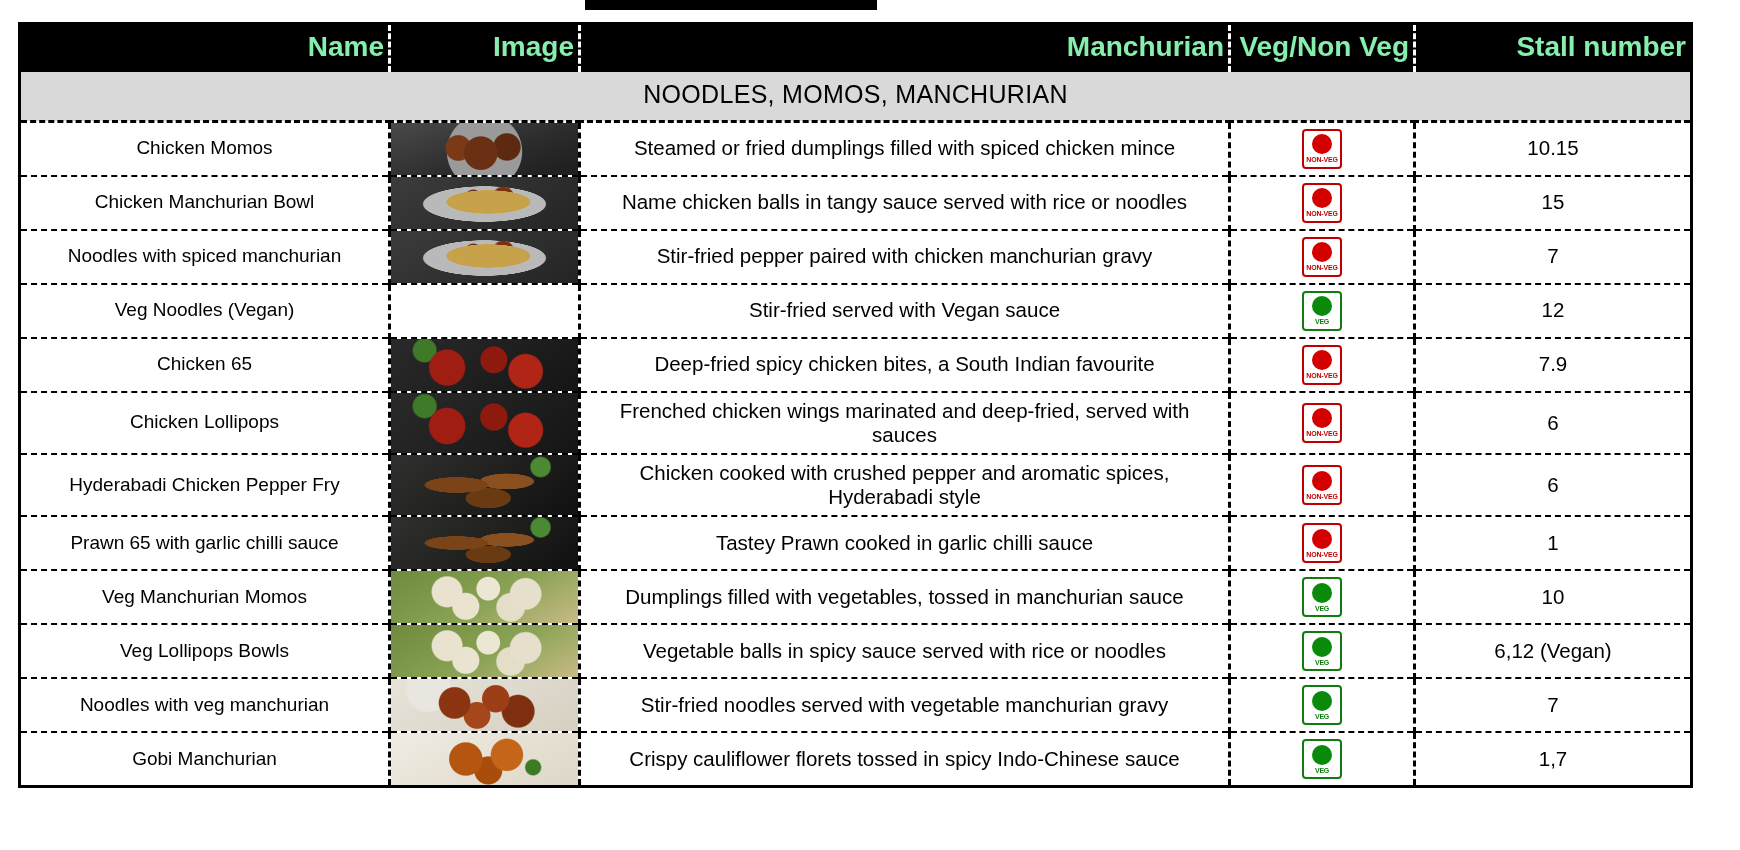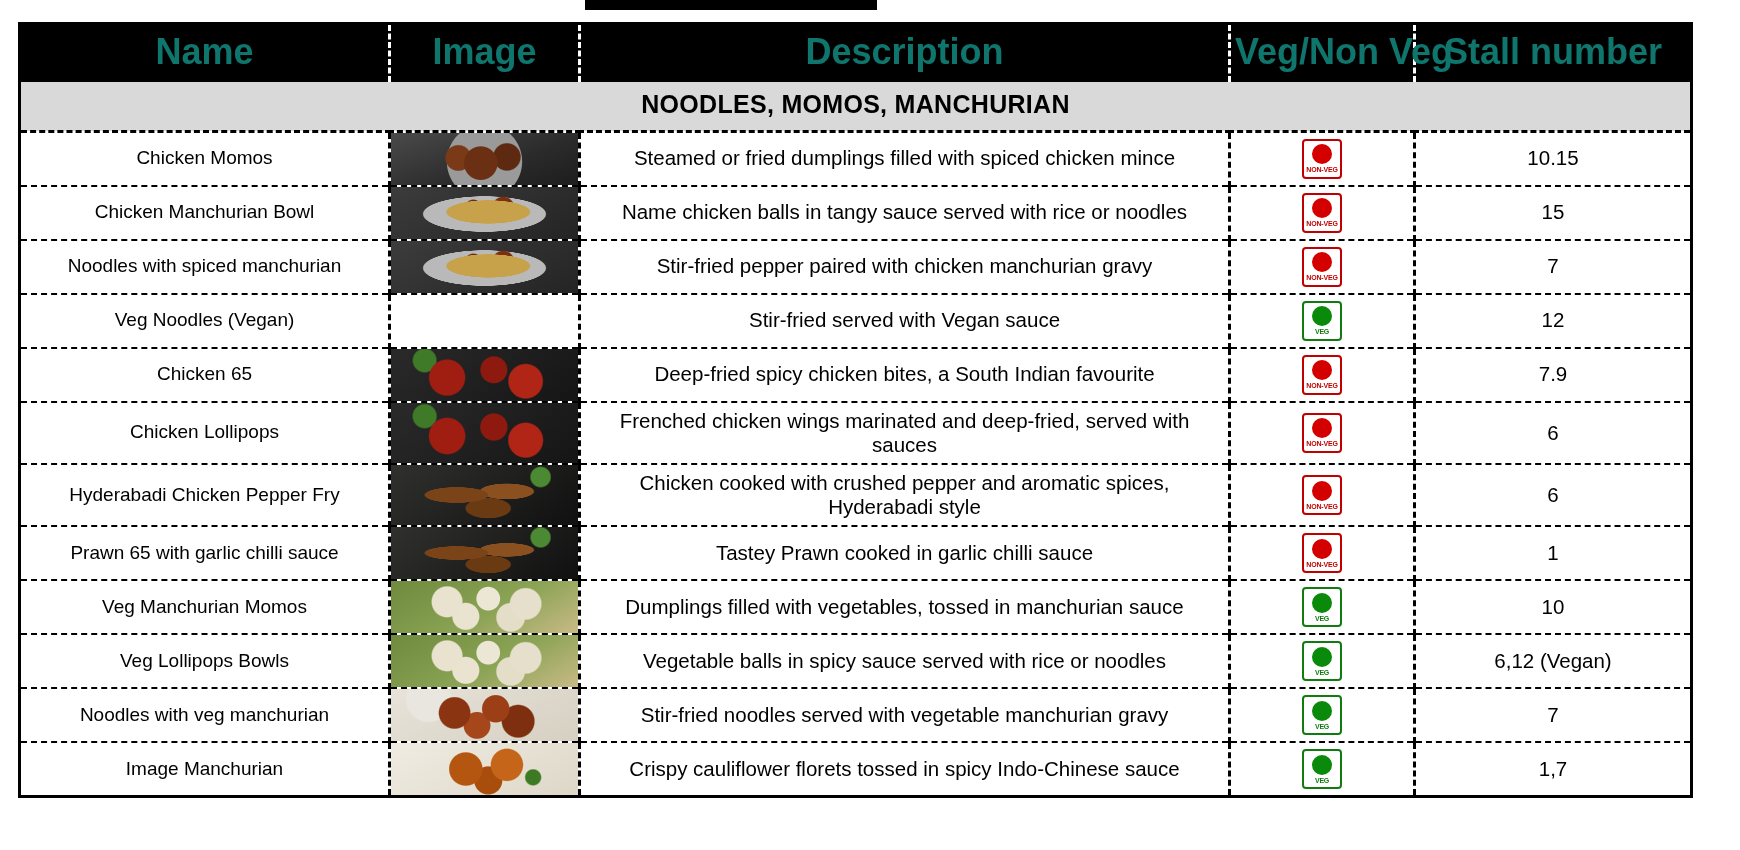--- a/index.html
+++ b/index.html
@@ -44,12 +44,12 @@
 
   thead th {
     background: #000000;
-    color: #0f766e;
-    font-size: 36px;
+    color: #86efac;
+    font-size: 28px;
     font-weight: bold;
     padding: 6px 4px 9px 4px;
     border-right: 3px dashed #ffffff;
-    text-align: center;
+    text-align: right;
     vertical-align: middle;
     white-space: nowrap;
   }

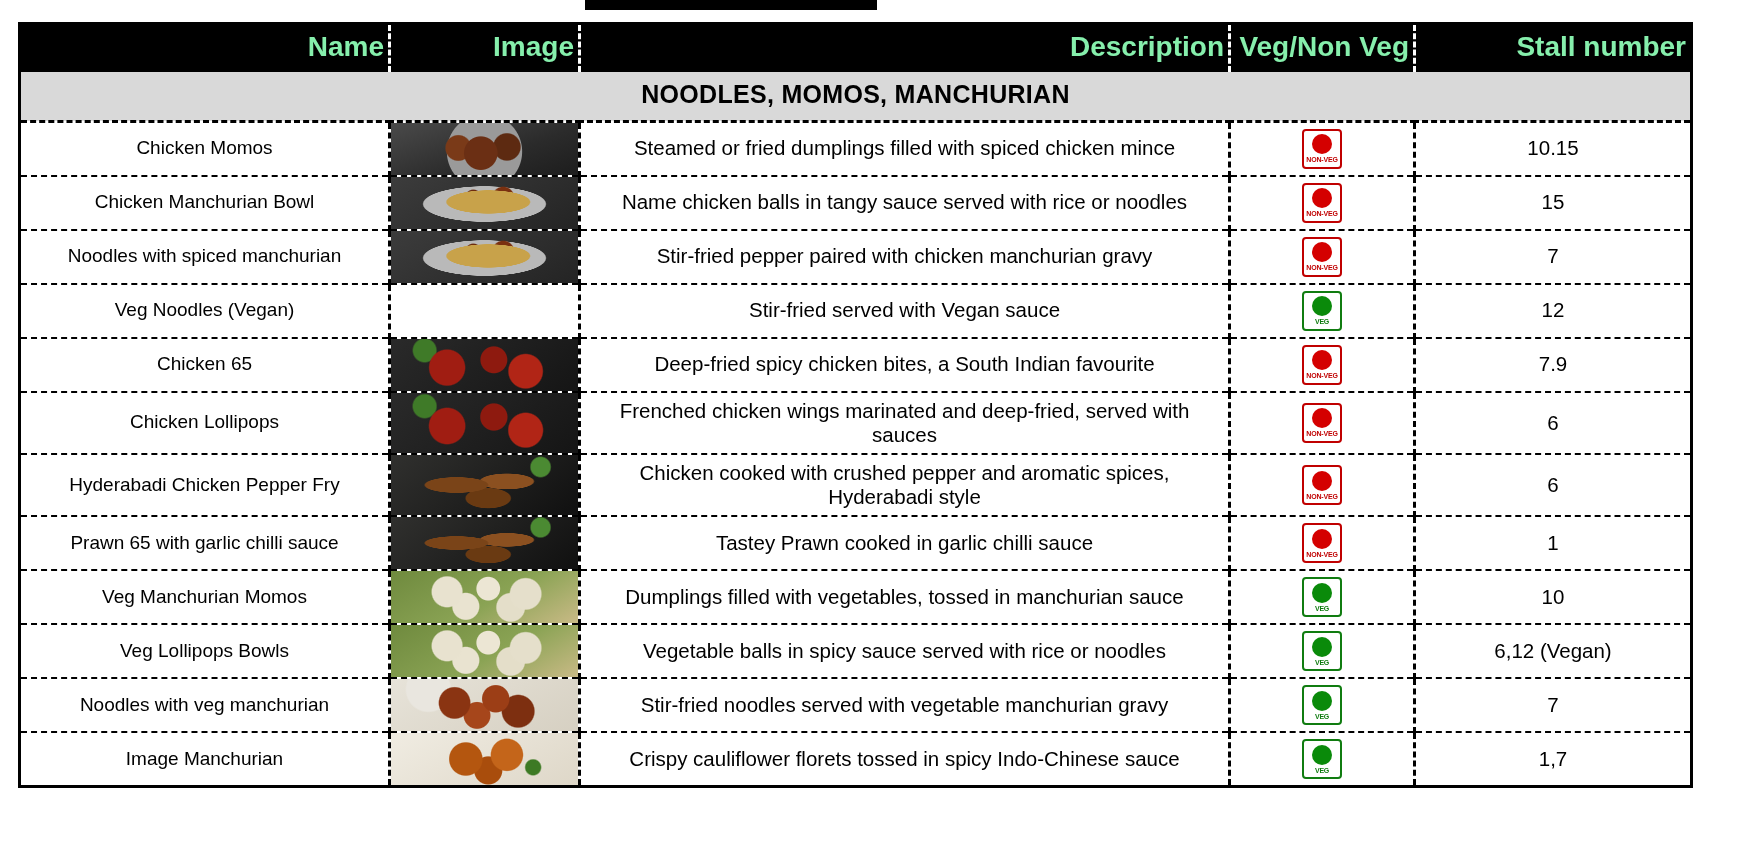--- a/index.html
+++ b/index.html
@@ -214,7 +214,7 @@
         <tr>
           <th>Name</th>
           <th>Image</th>
-          <th>Description</th>
+          <th>Manchurian</th>
           <th>Veg/Non Veg</th>
           <th>Stall number</th>
         </tr>

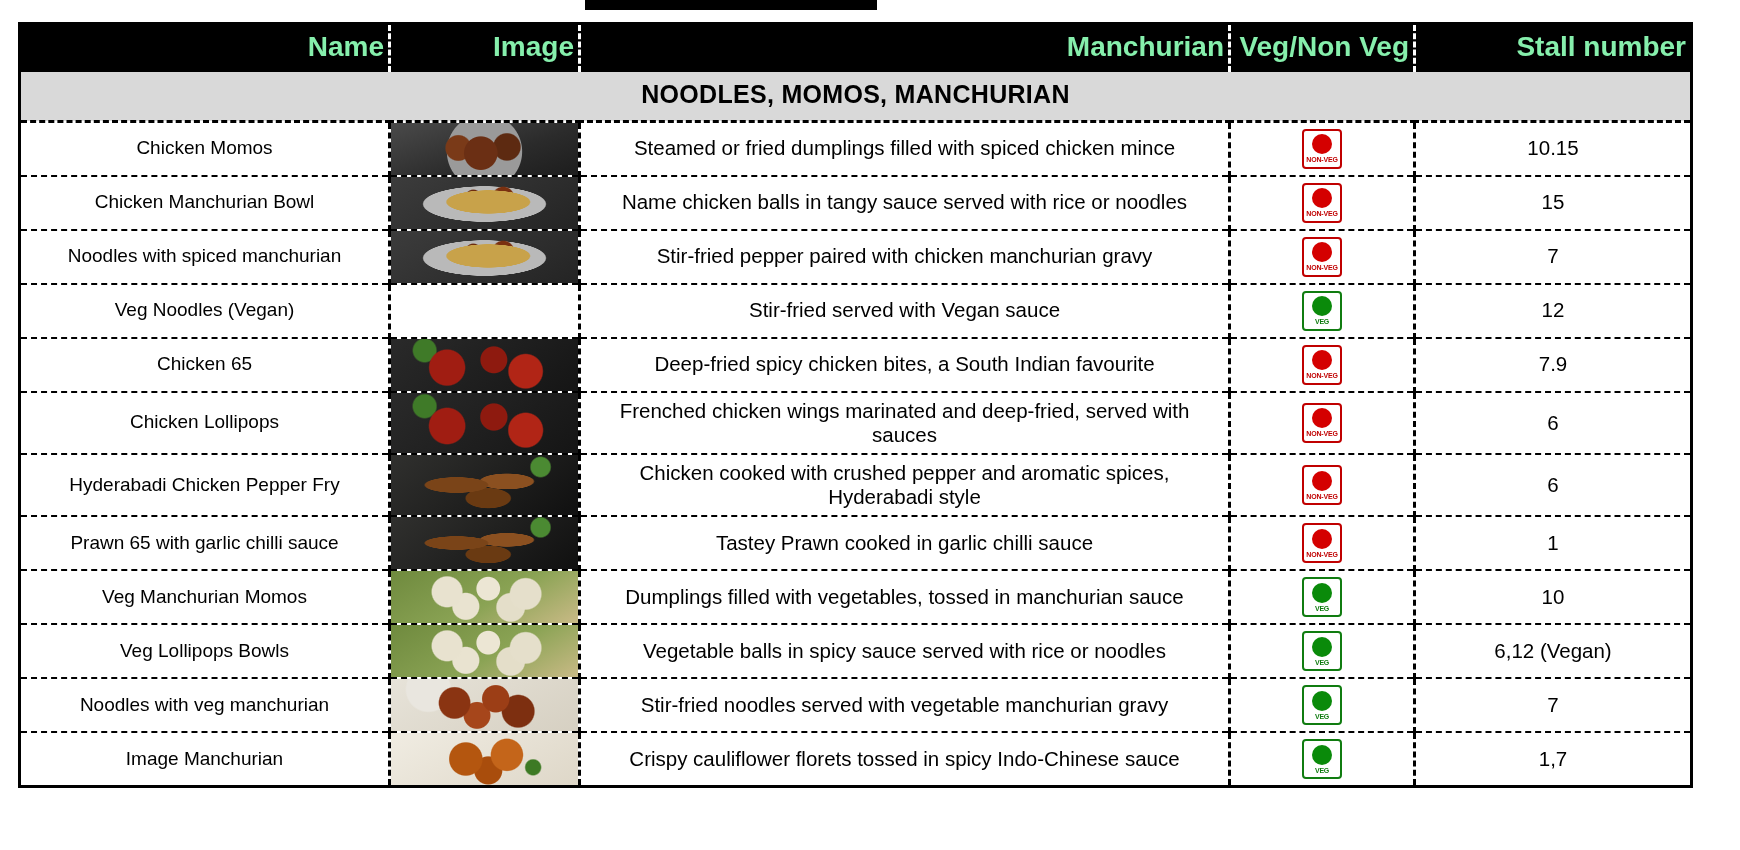--- a/index.html
+++ b/index.html
@@ -59,7 +59,7 @@
     background: #d9d9d9;
     color: #000000;
     font-size: 25px;
-    font-weight: bold;
+    font-weight: normal;
     text-align: center;
     padding: 8px 0 10px 0;
     border-bottom: 3px dashed #000000;

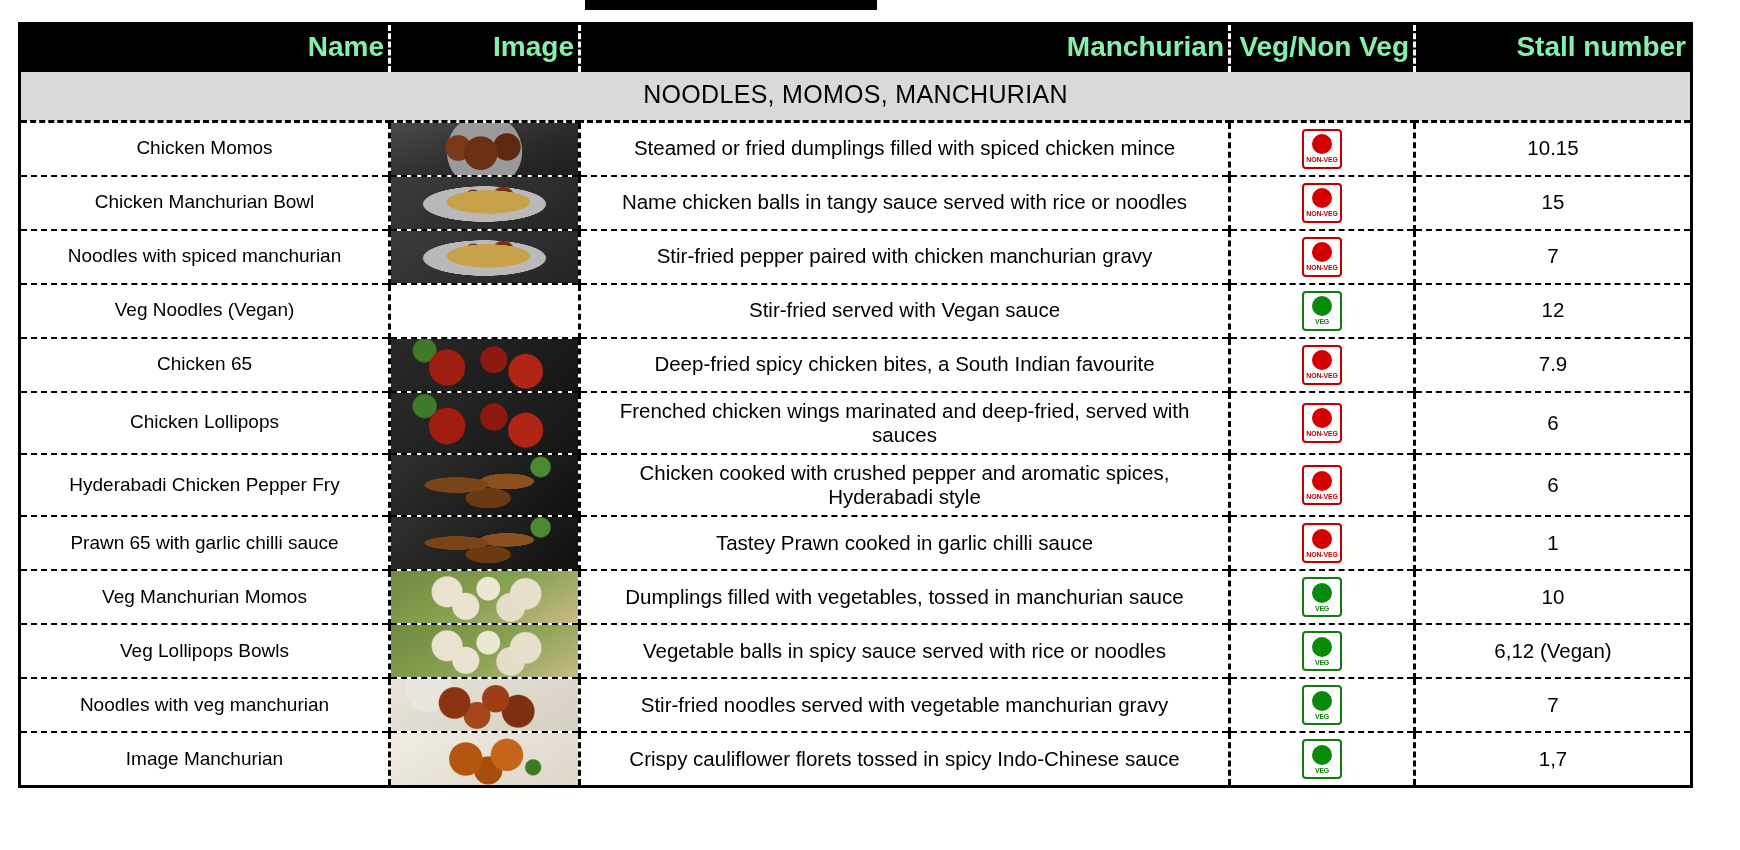--- a/index.html
+++ b/index.html
@@ -356,7 +356,7 @@
             <td class="stall-cell">7</td>
           </tr>
           <tr>
-            <td class="name-cell">Image Manchurian</td>
+            <td class="name-cell">Gobi Manchurian</td>
             <td class="img-cell">
               <div class="thumb ph-gobi"></div>
             </td>

